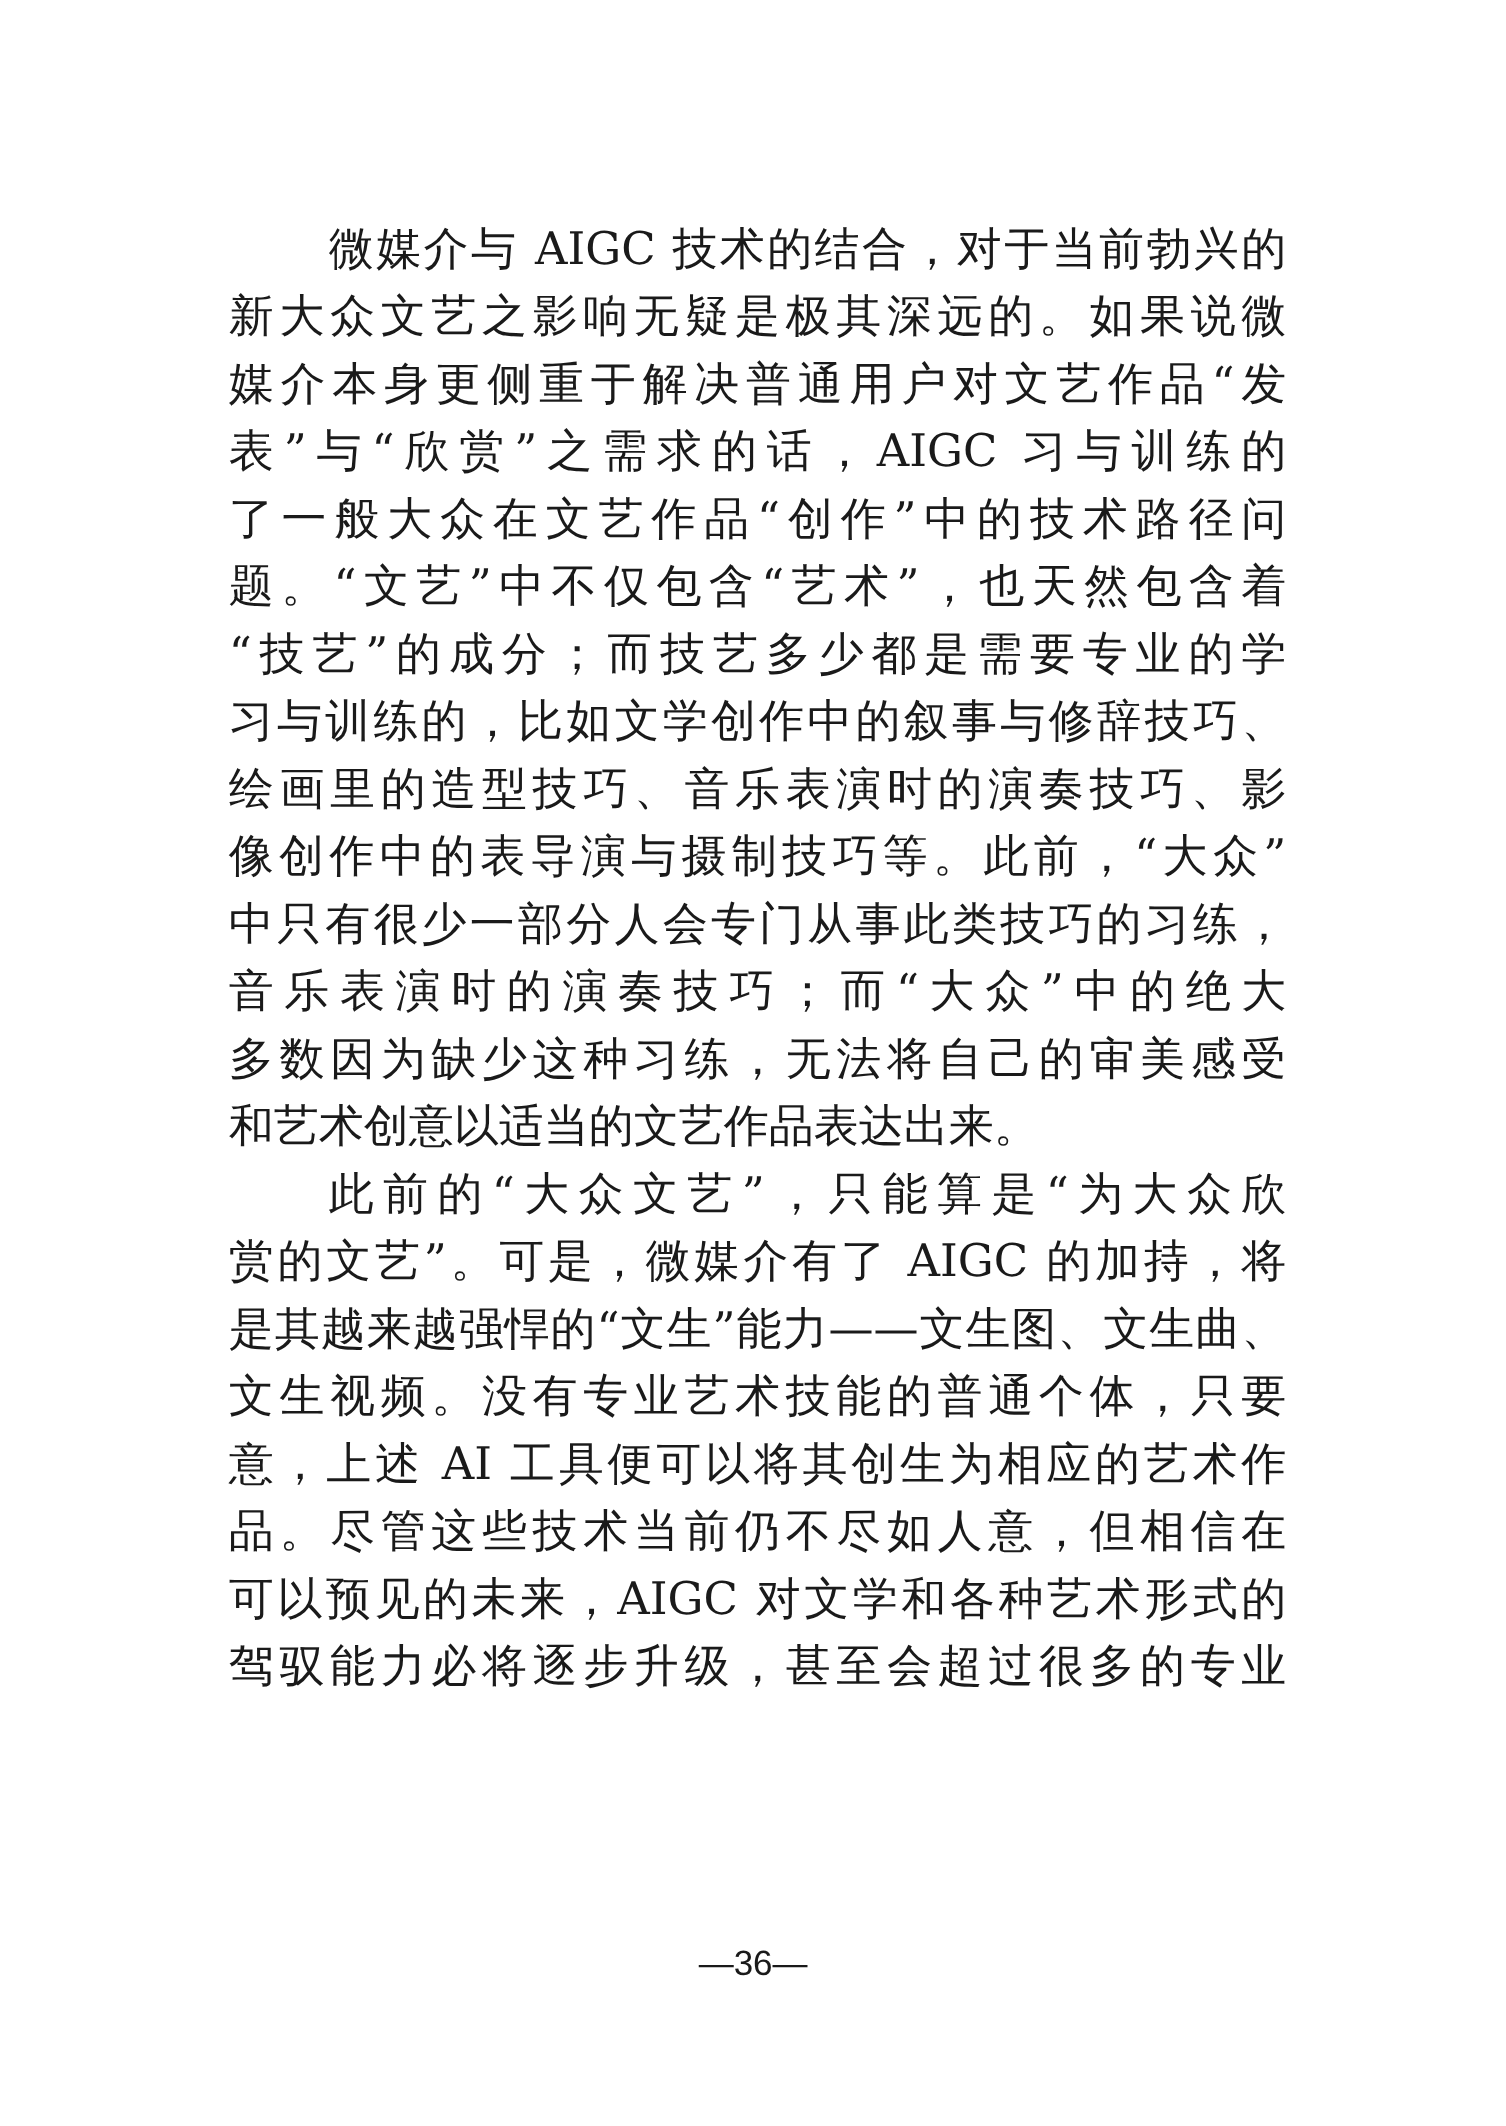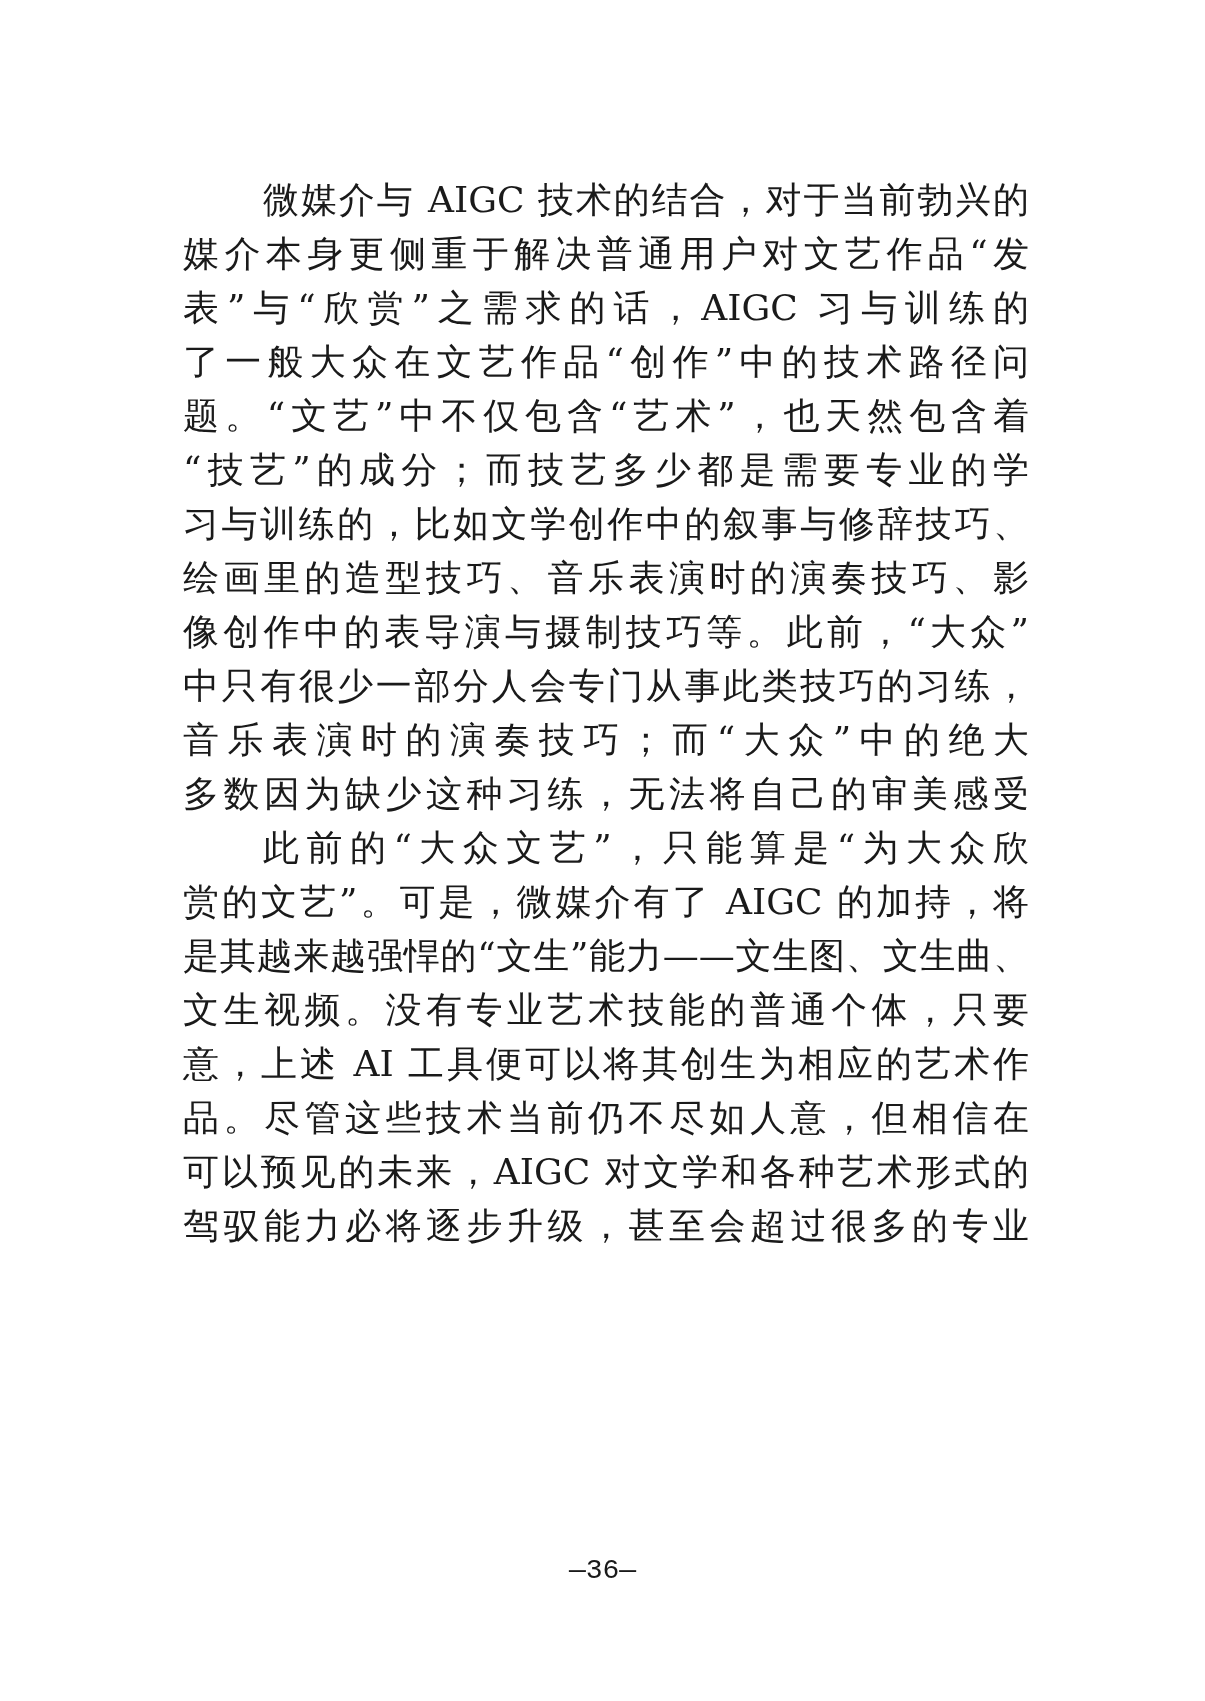--- a/index.html
+++ b/index.html
@@ -43,6 +43,7 @@
   <div class="content">
     <div class="para">
       <span class="line indent">微媒介与 AIGC 技术的结合，对于当前勃兴的</span>
+      <span class="line">新大众文艺之影响无疑是极其深远的。如果说微</span>
       <span class="line">媒介本身更侧重于解决普通用户对文艺作品“发</span>
       <span class="line">表”与“欣赏”之需求的话，AIGC 习与训练的</span>
       <span class="line">了一般大众在文艺作品“创作”中的技术路径问</span>

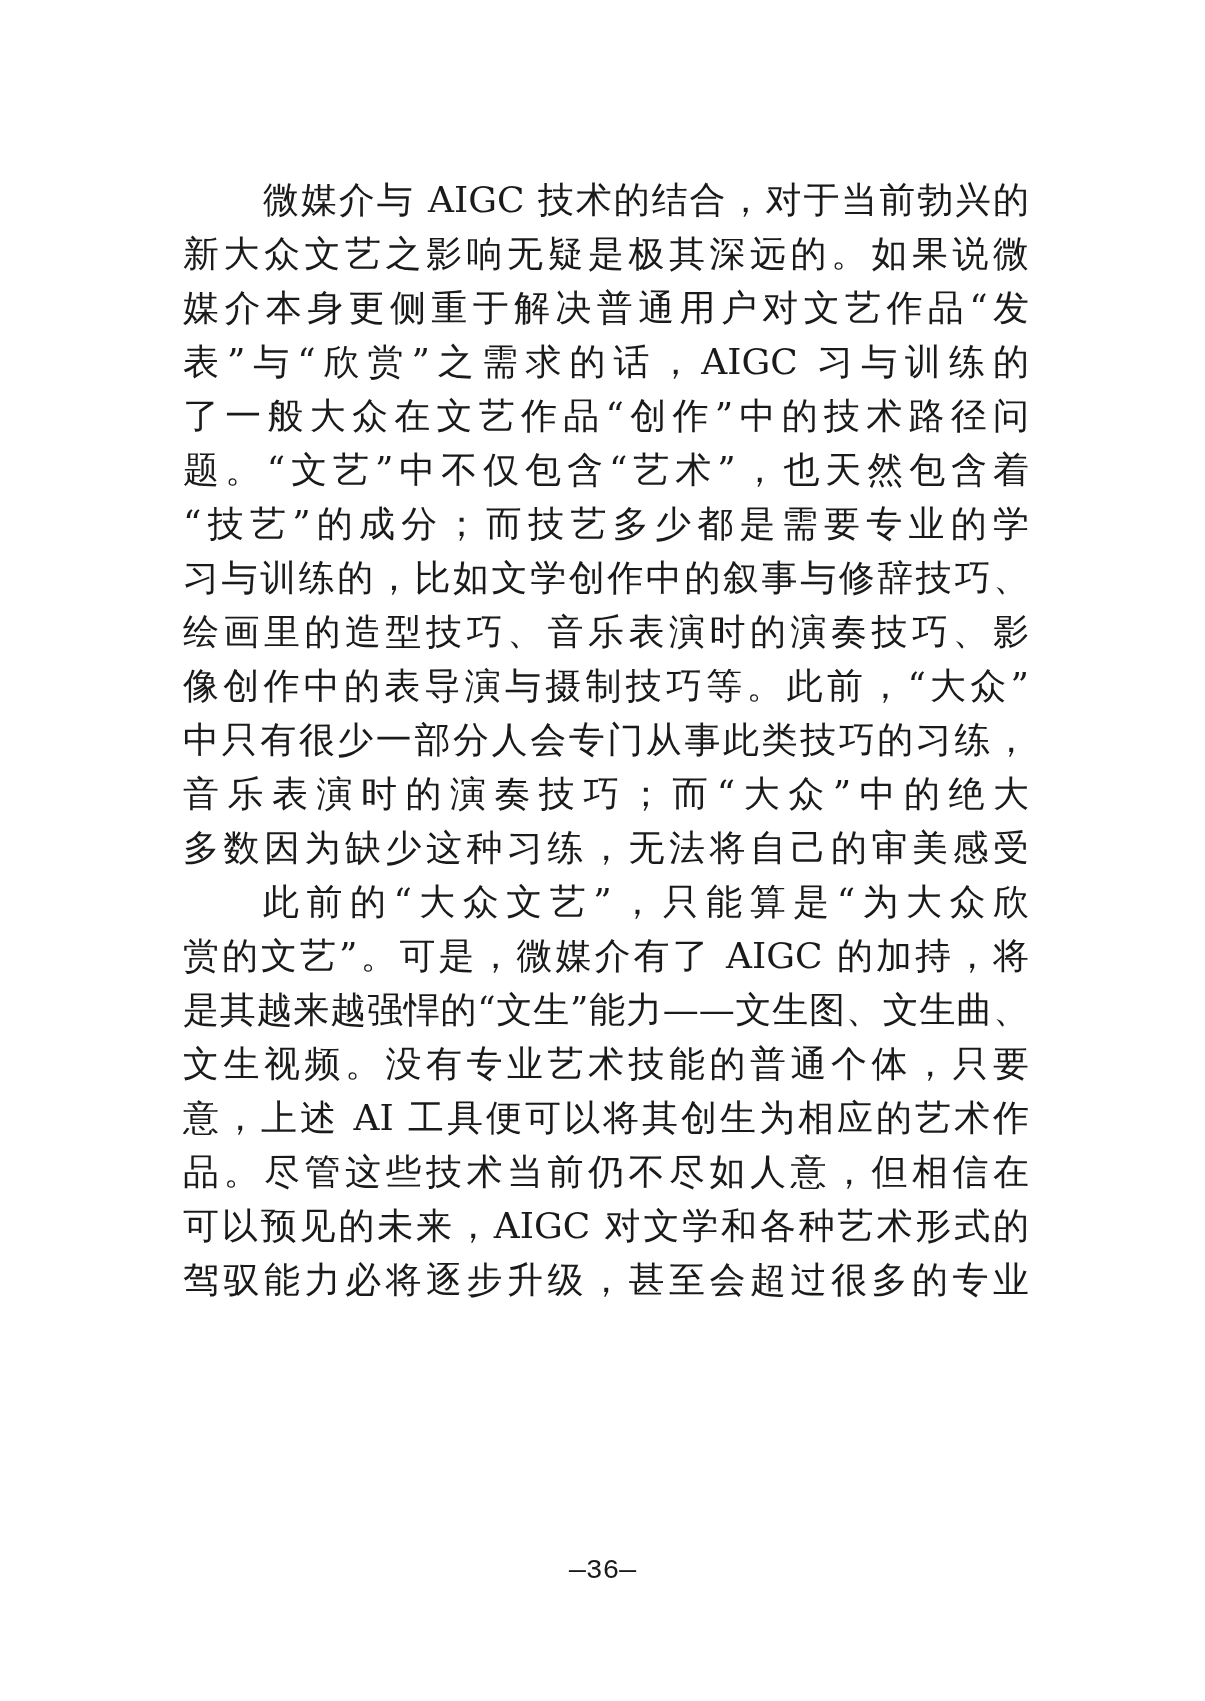--- a/index.html
+++ b/index.html
@@ -55,6 +55,7 @@
       <span class="line">中只有很少一部分人会专门从事此类技巧的习练，</span>
       <span class="line">音乐表演时的演奏技巧；而“大众”中的绝大</span>
       <span class="line">多数因为缺少这种习练，无法将自己的审美感受</span>
+      <span class="line last">和艺术创意以适当的文艺作品表达出来。</span>
     </div>
     <div class="para">
       <span class="line indent">此前的“大众文艺”，只能算是“为大众欣</span>

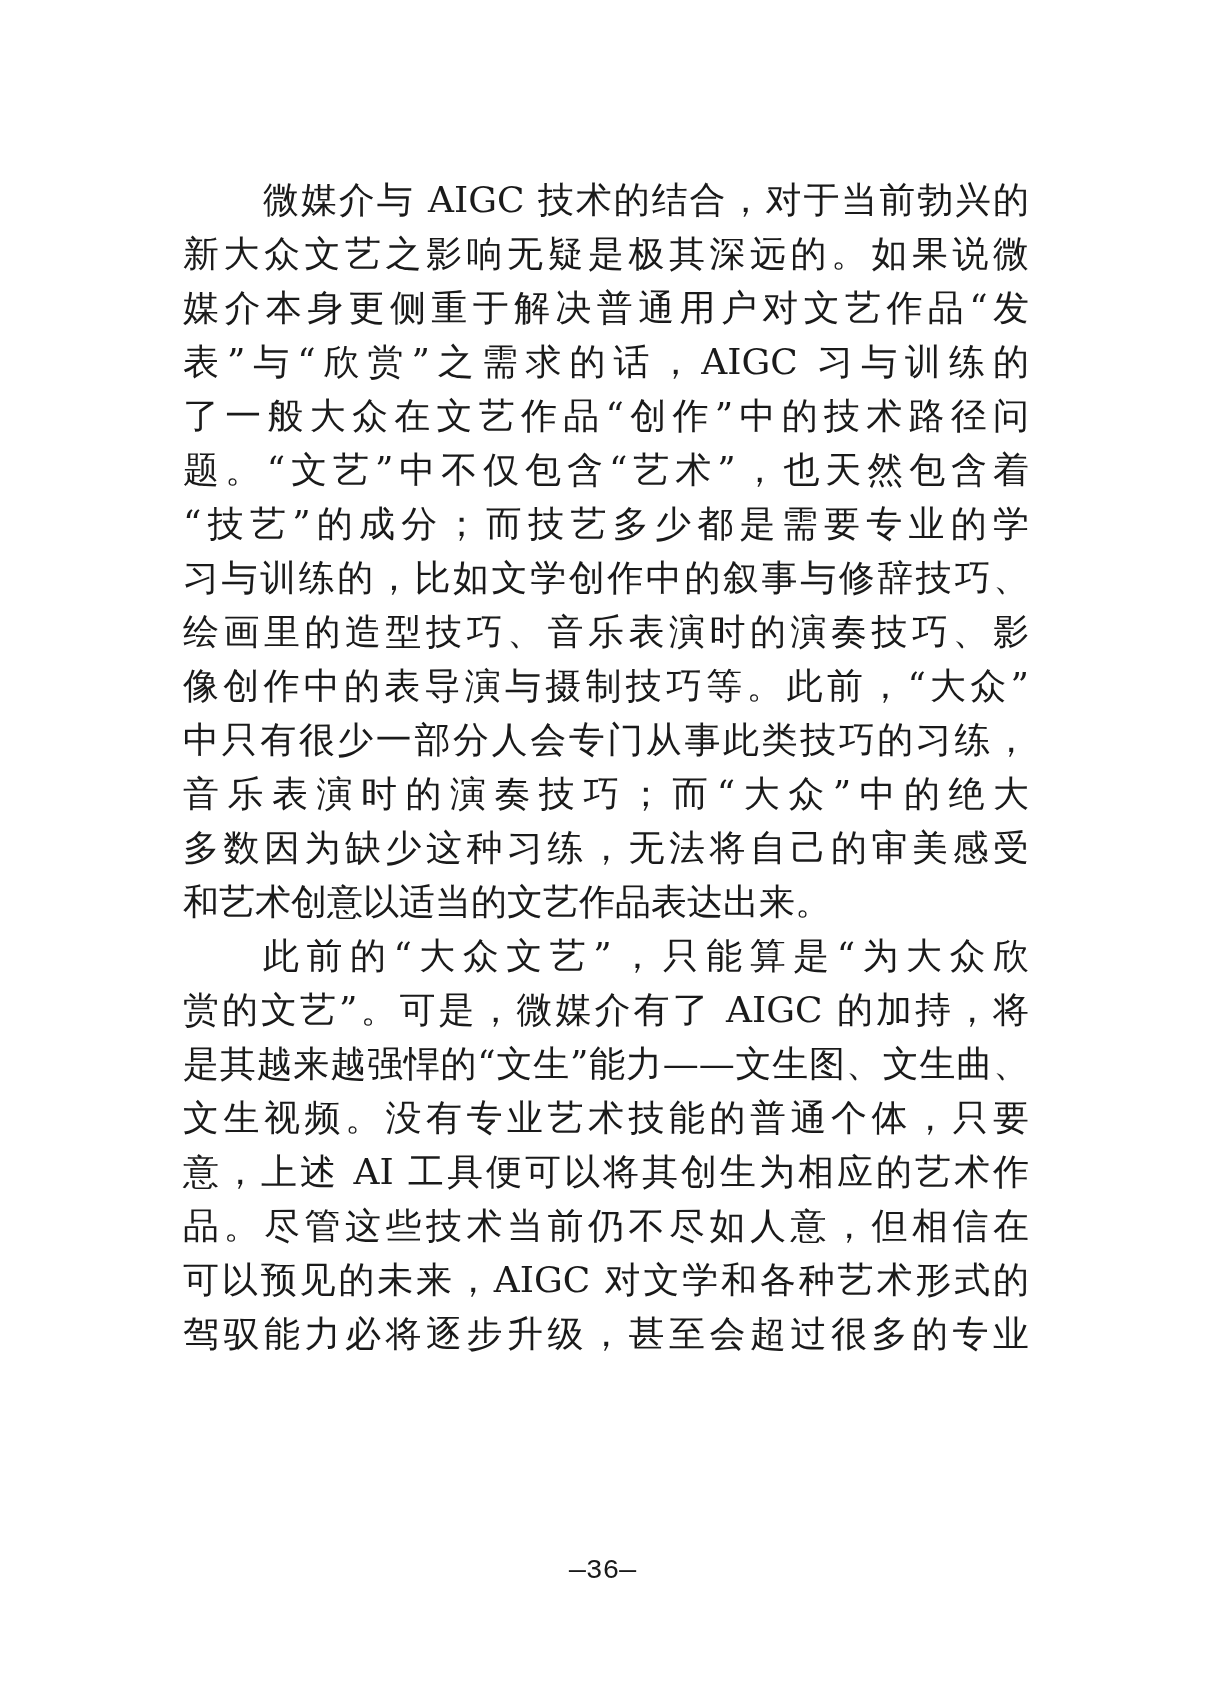--- a/index.html
+++ b/index.html
@@ -31,7 +31,7 @@
     left: 0; right: 0;
     top: 1555px;
     text-align: center;
-    font-family: Liberation Mono, monospace;
+    font-family: Liberation Sans, sans-serif;
     font-size: 28px;
     color: #1a1a1a;
   }

